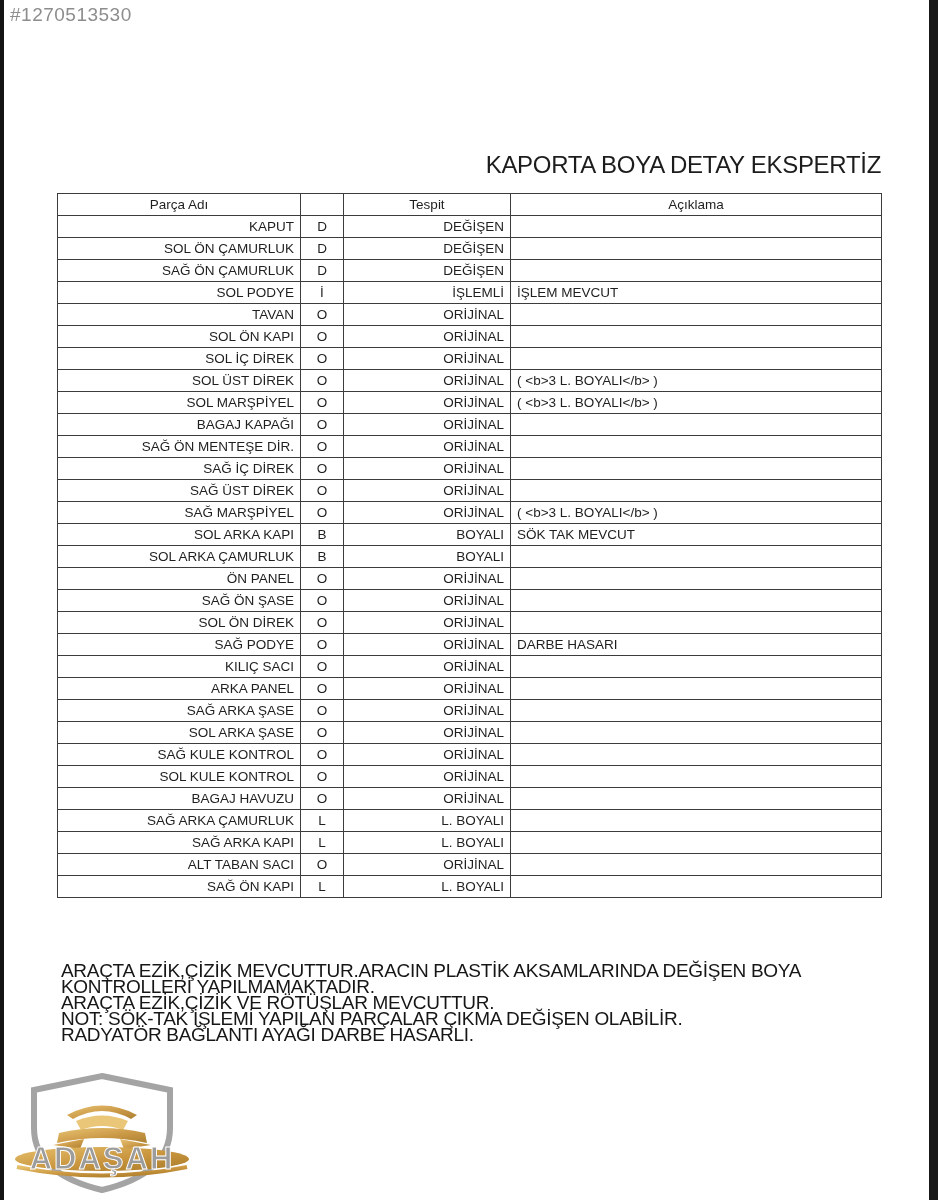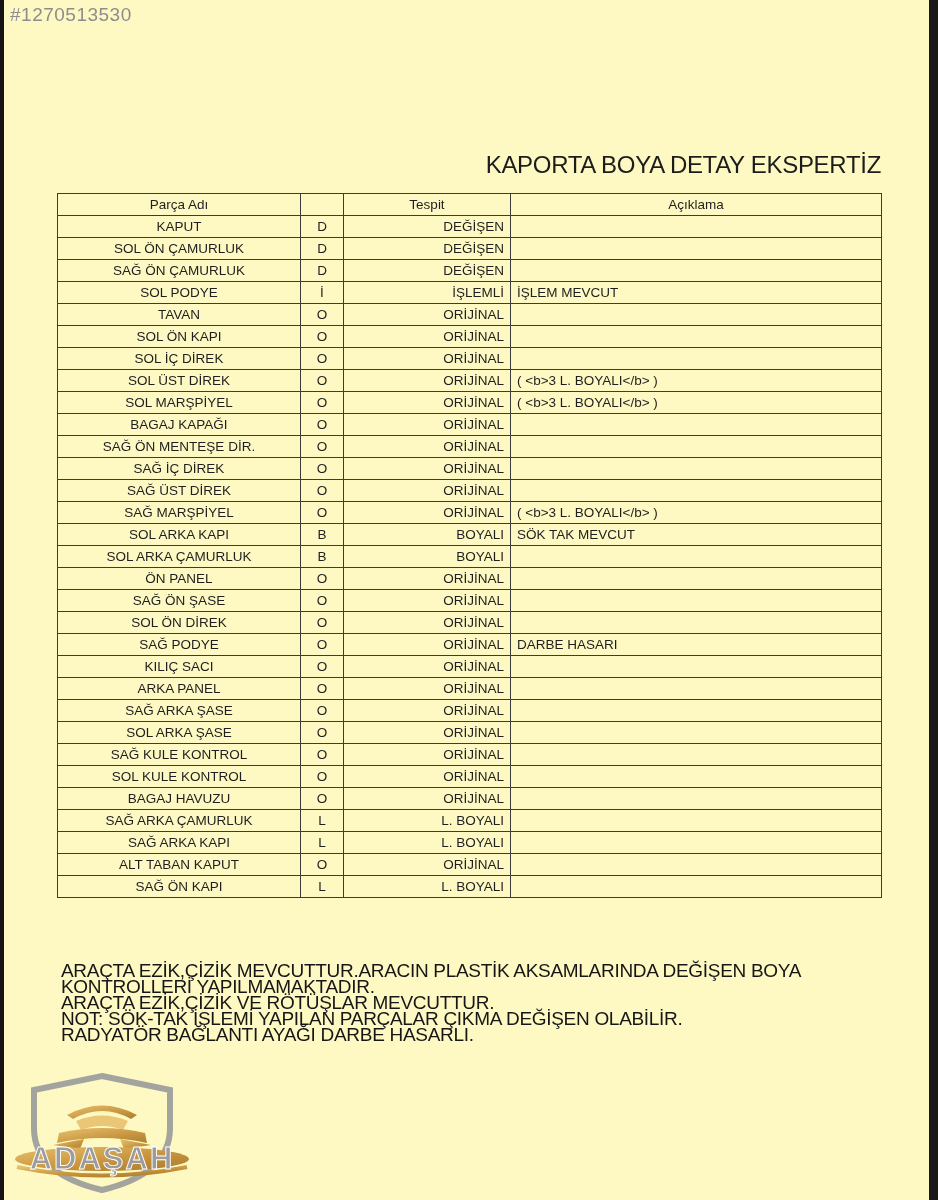--- a/index.html
+++ b/index.html
@@ -9,7 +9,7 @@
   *{margin:0;padding:0;box-sizing:border-box;}
   html,body{background:#e8e8e8;}
   .page{
-    position:relative;width:938px;height:1200px;background:#fef9c3;
+    position:relative;width:938px;height:1200px;background:#ffffff;
     overflow:hidden;font-family:"Liberation Sans",sans-serif;color:var(--text);
   }
   .edge-left{position:absolute;left:0;top:0;width:4px;height:1200px;background:#141414;}

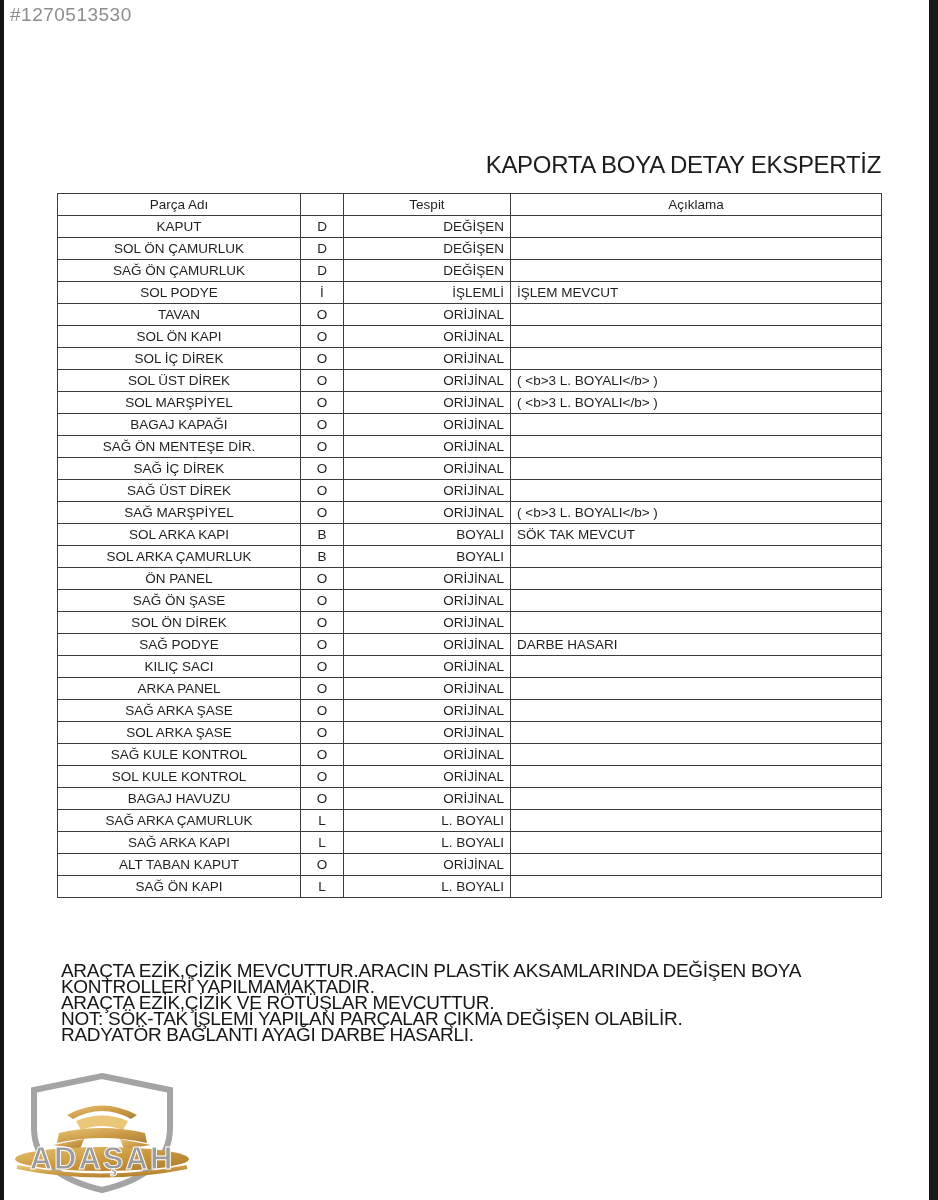--- a/index.html
+++ b/index.html
@@ -29,7 +29,7 @@
   }
   col.c-part{width:243px;} col.c-code{width:43px;} col.c-find{width:167px;} col.c-note{width:371px;}
   th{text-align:center;}
-  td.part{text-align:center;margin-left:24px;}
+  td.part{text-align:right;margin-left:24px;}
   td.code{text-align:center;}
   td.find{text-align:right;}
   td.note{text-align:left;}

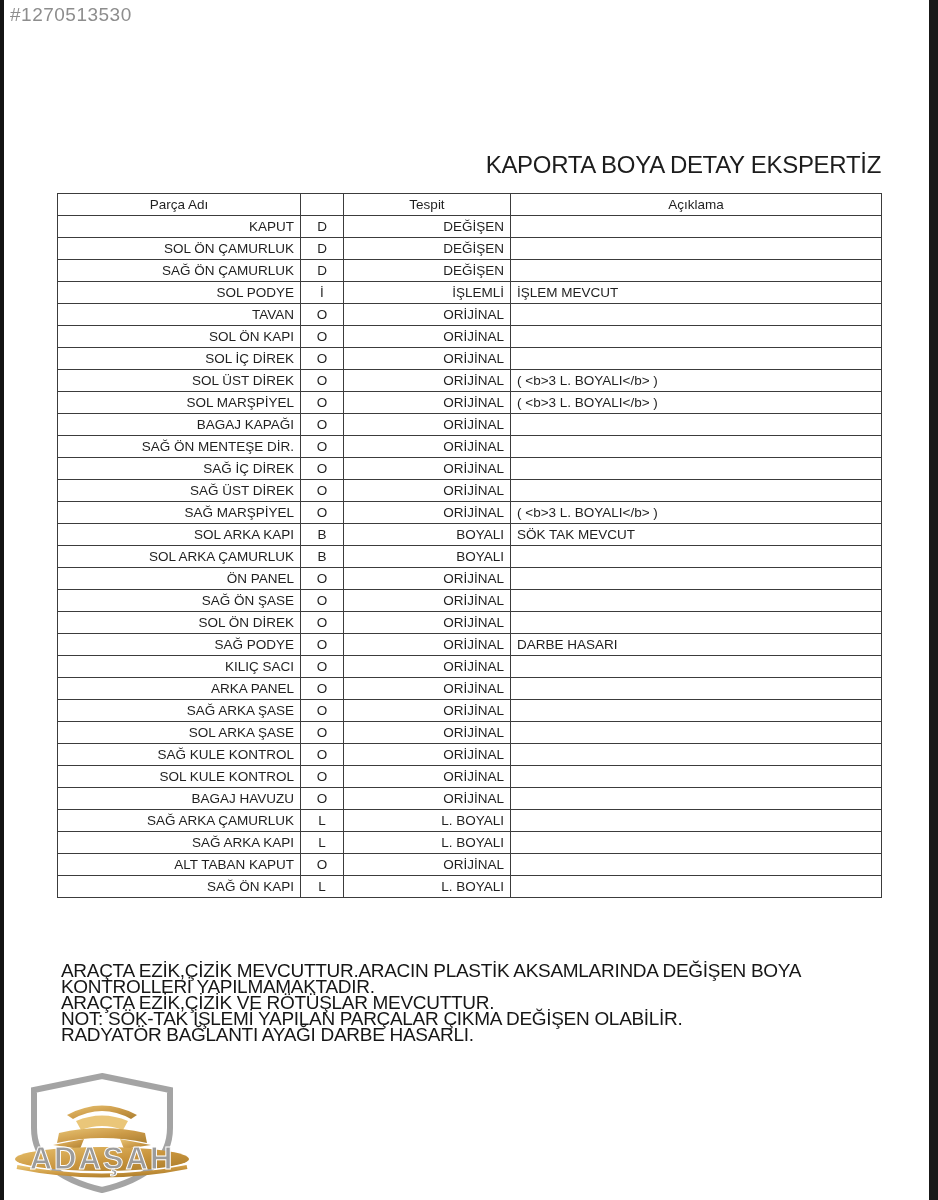--- a/index.html
+++ b/index.html
@@ -272,7 +272,7 @@
     </tr>
 
     <tr>
-      <td class="part">ALT TABAN KAPUT</td>
+      <td class="part">ALT TABAN SACI</td>
       <td class="code">O</td>
       <td class="find">ORİJİNAL</td>
       <td class="note"></td>

